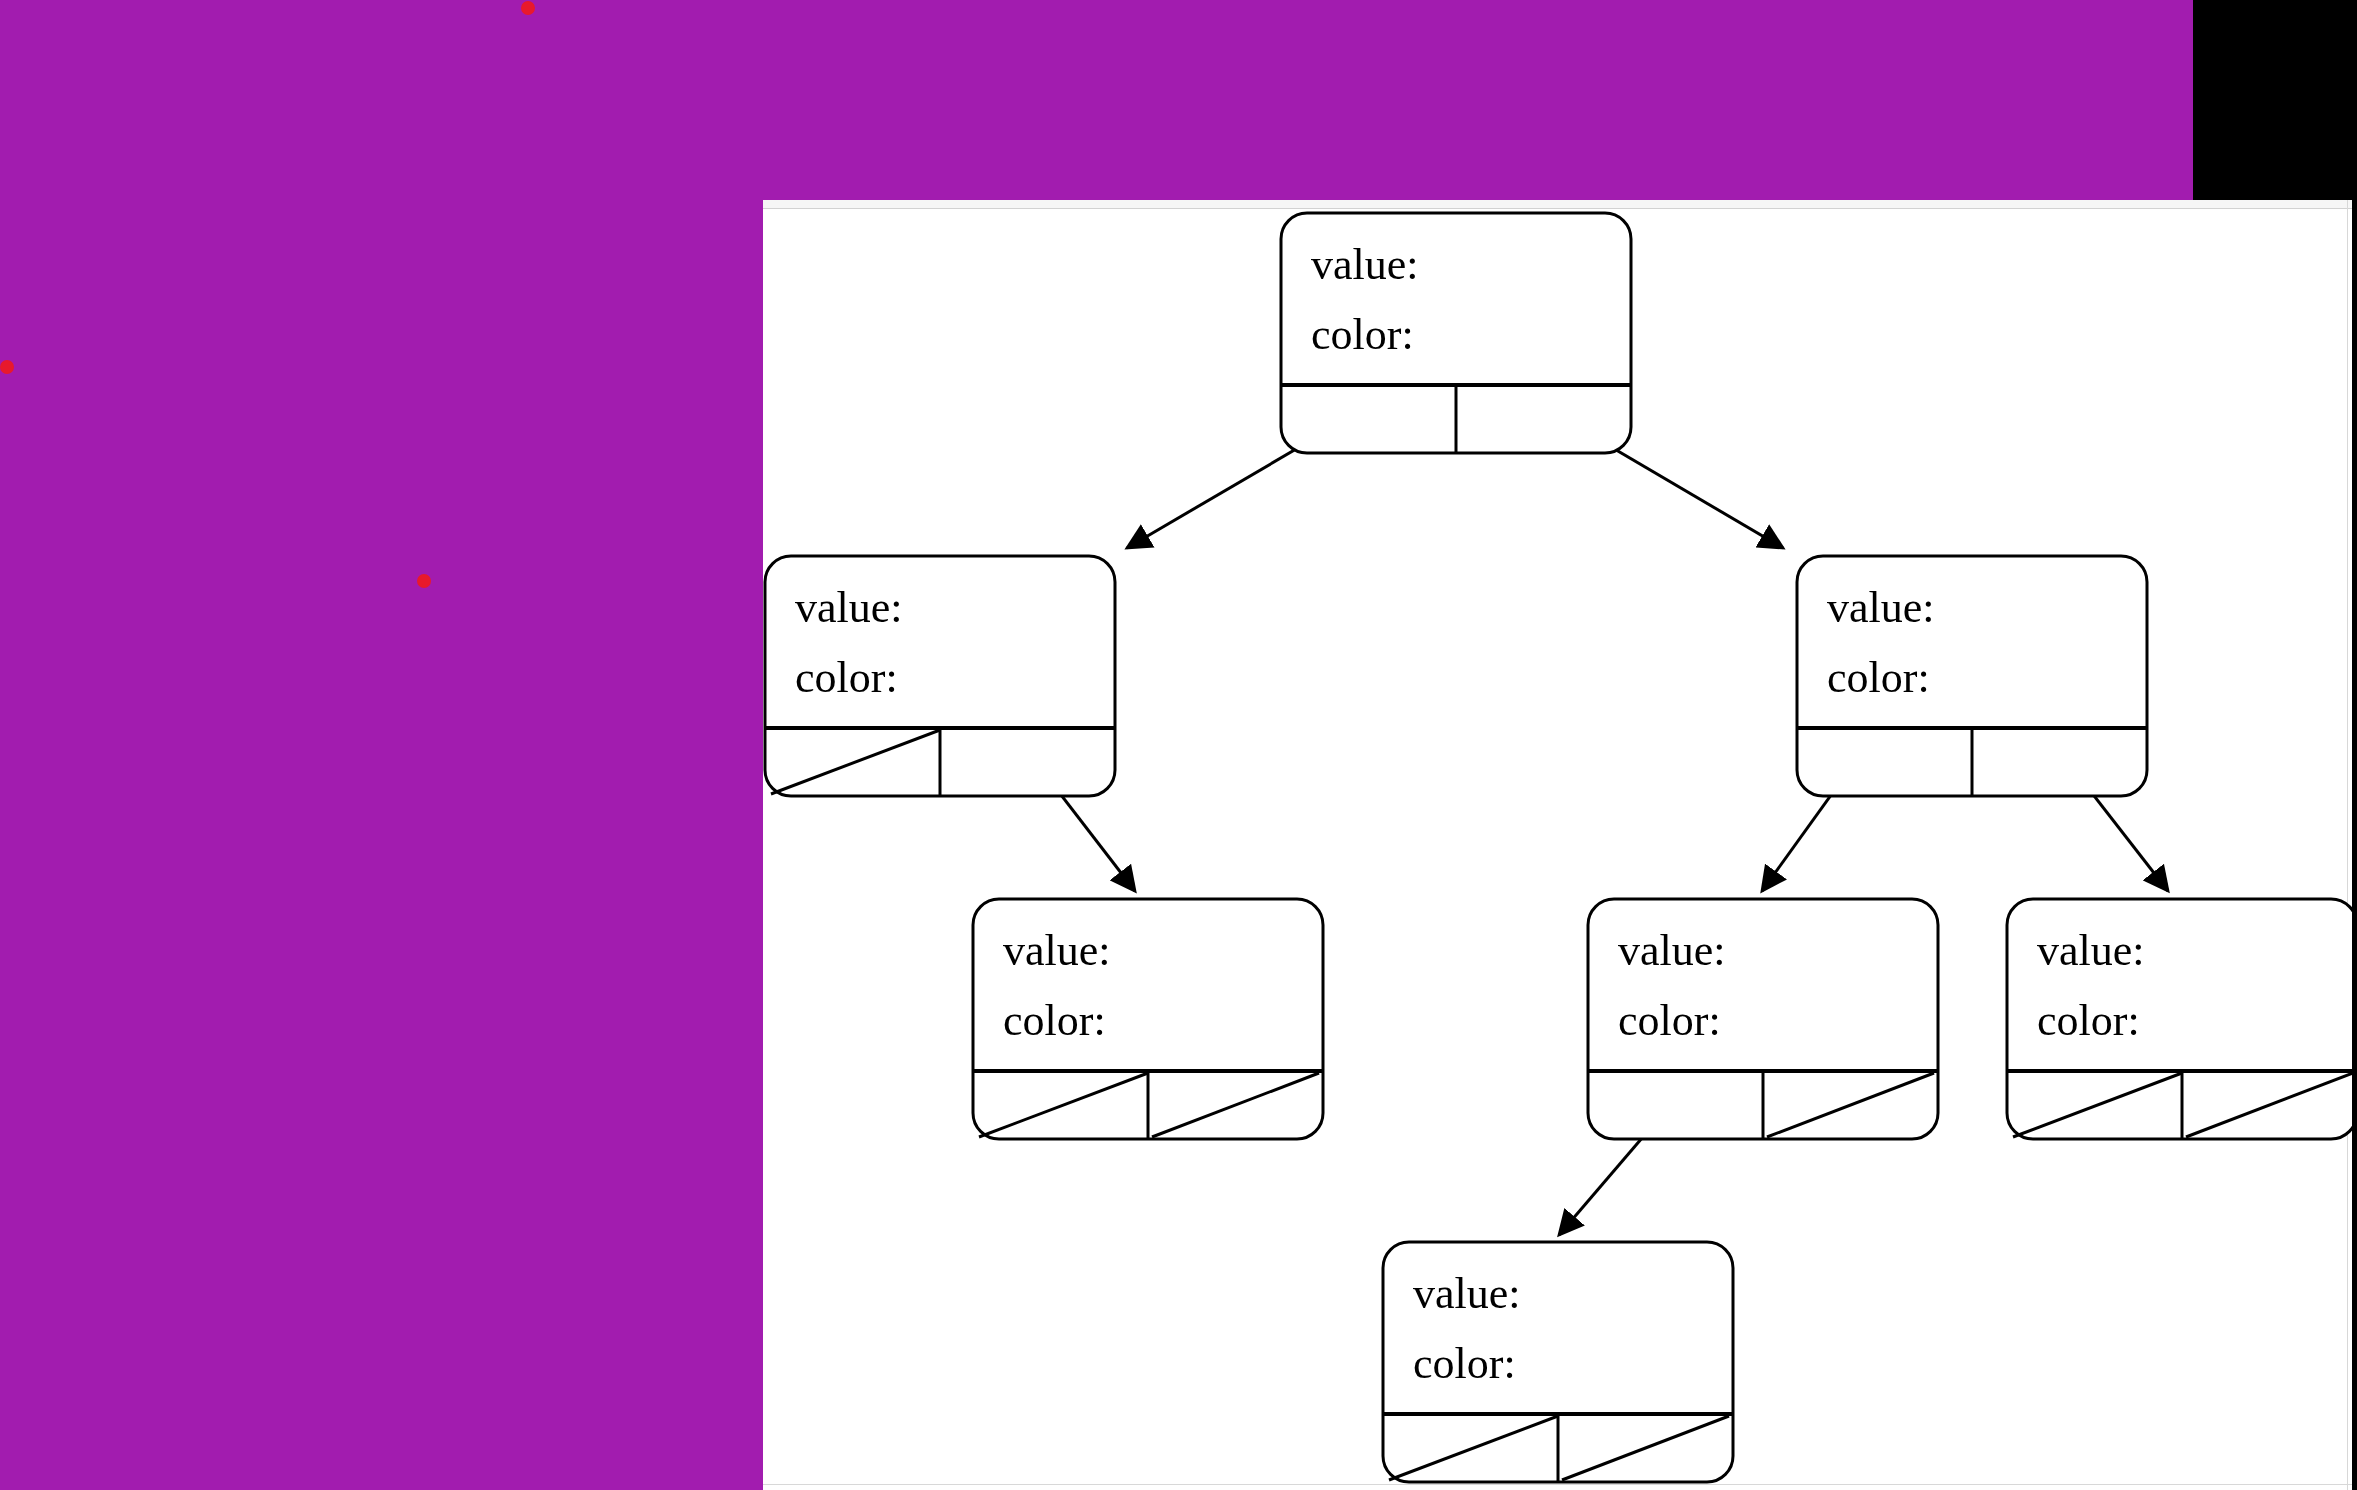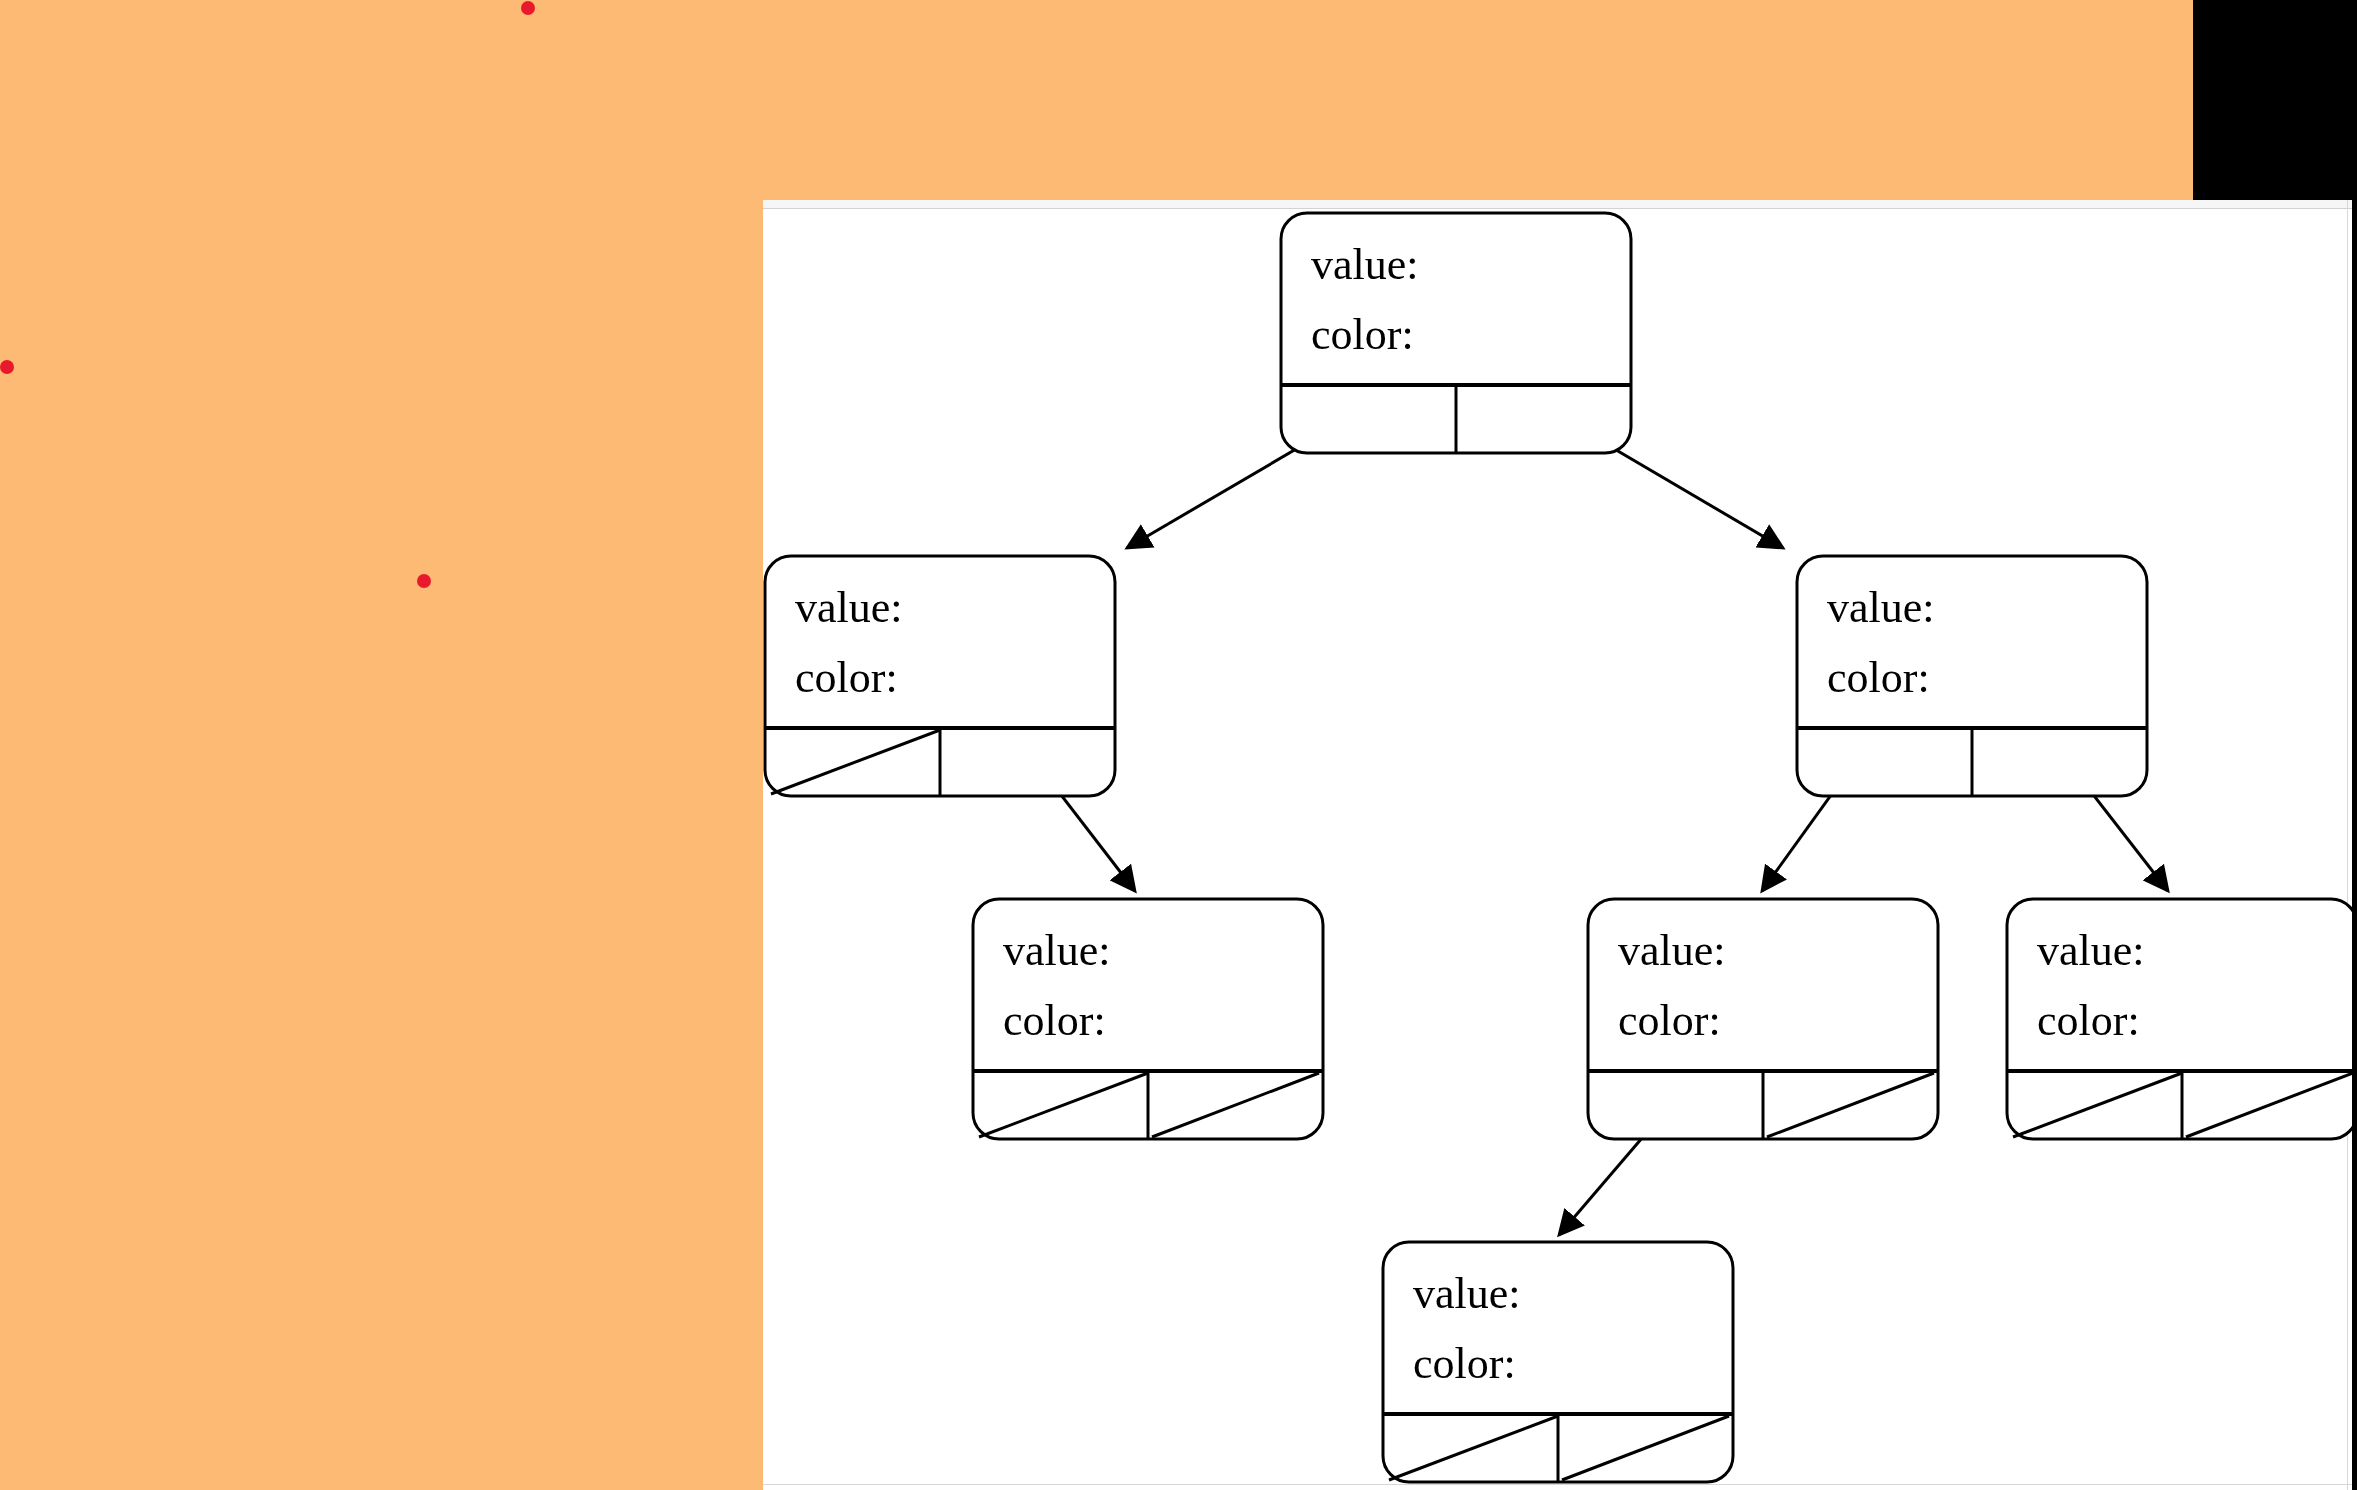--- a/index.html
+++ b/index.html
@@ -57,7 +57,7 @@
 </head>
 <body style="width: 2357px; height: 1490px;">
 
-<div id="root-canvas" style="width: 2193px; height: 1490px; background: #fdba74;">
+<div id="root-canvas" style="width: 2193px; height: 1490px; background: #a21caf;">
 
   <div id="marker-layer">
       <div class="red-dot" style="left: 521px; top: 1px; width: 14px; height: 14px; background: rgb(232, 25, 44);"></div>

